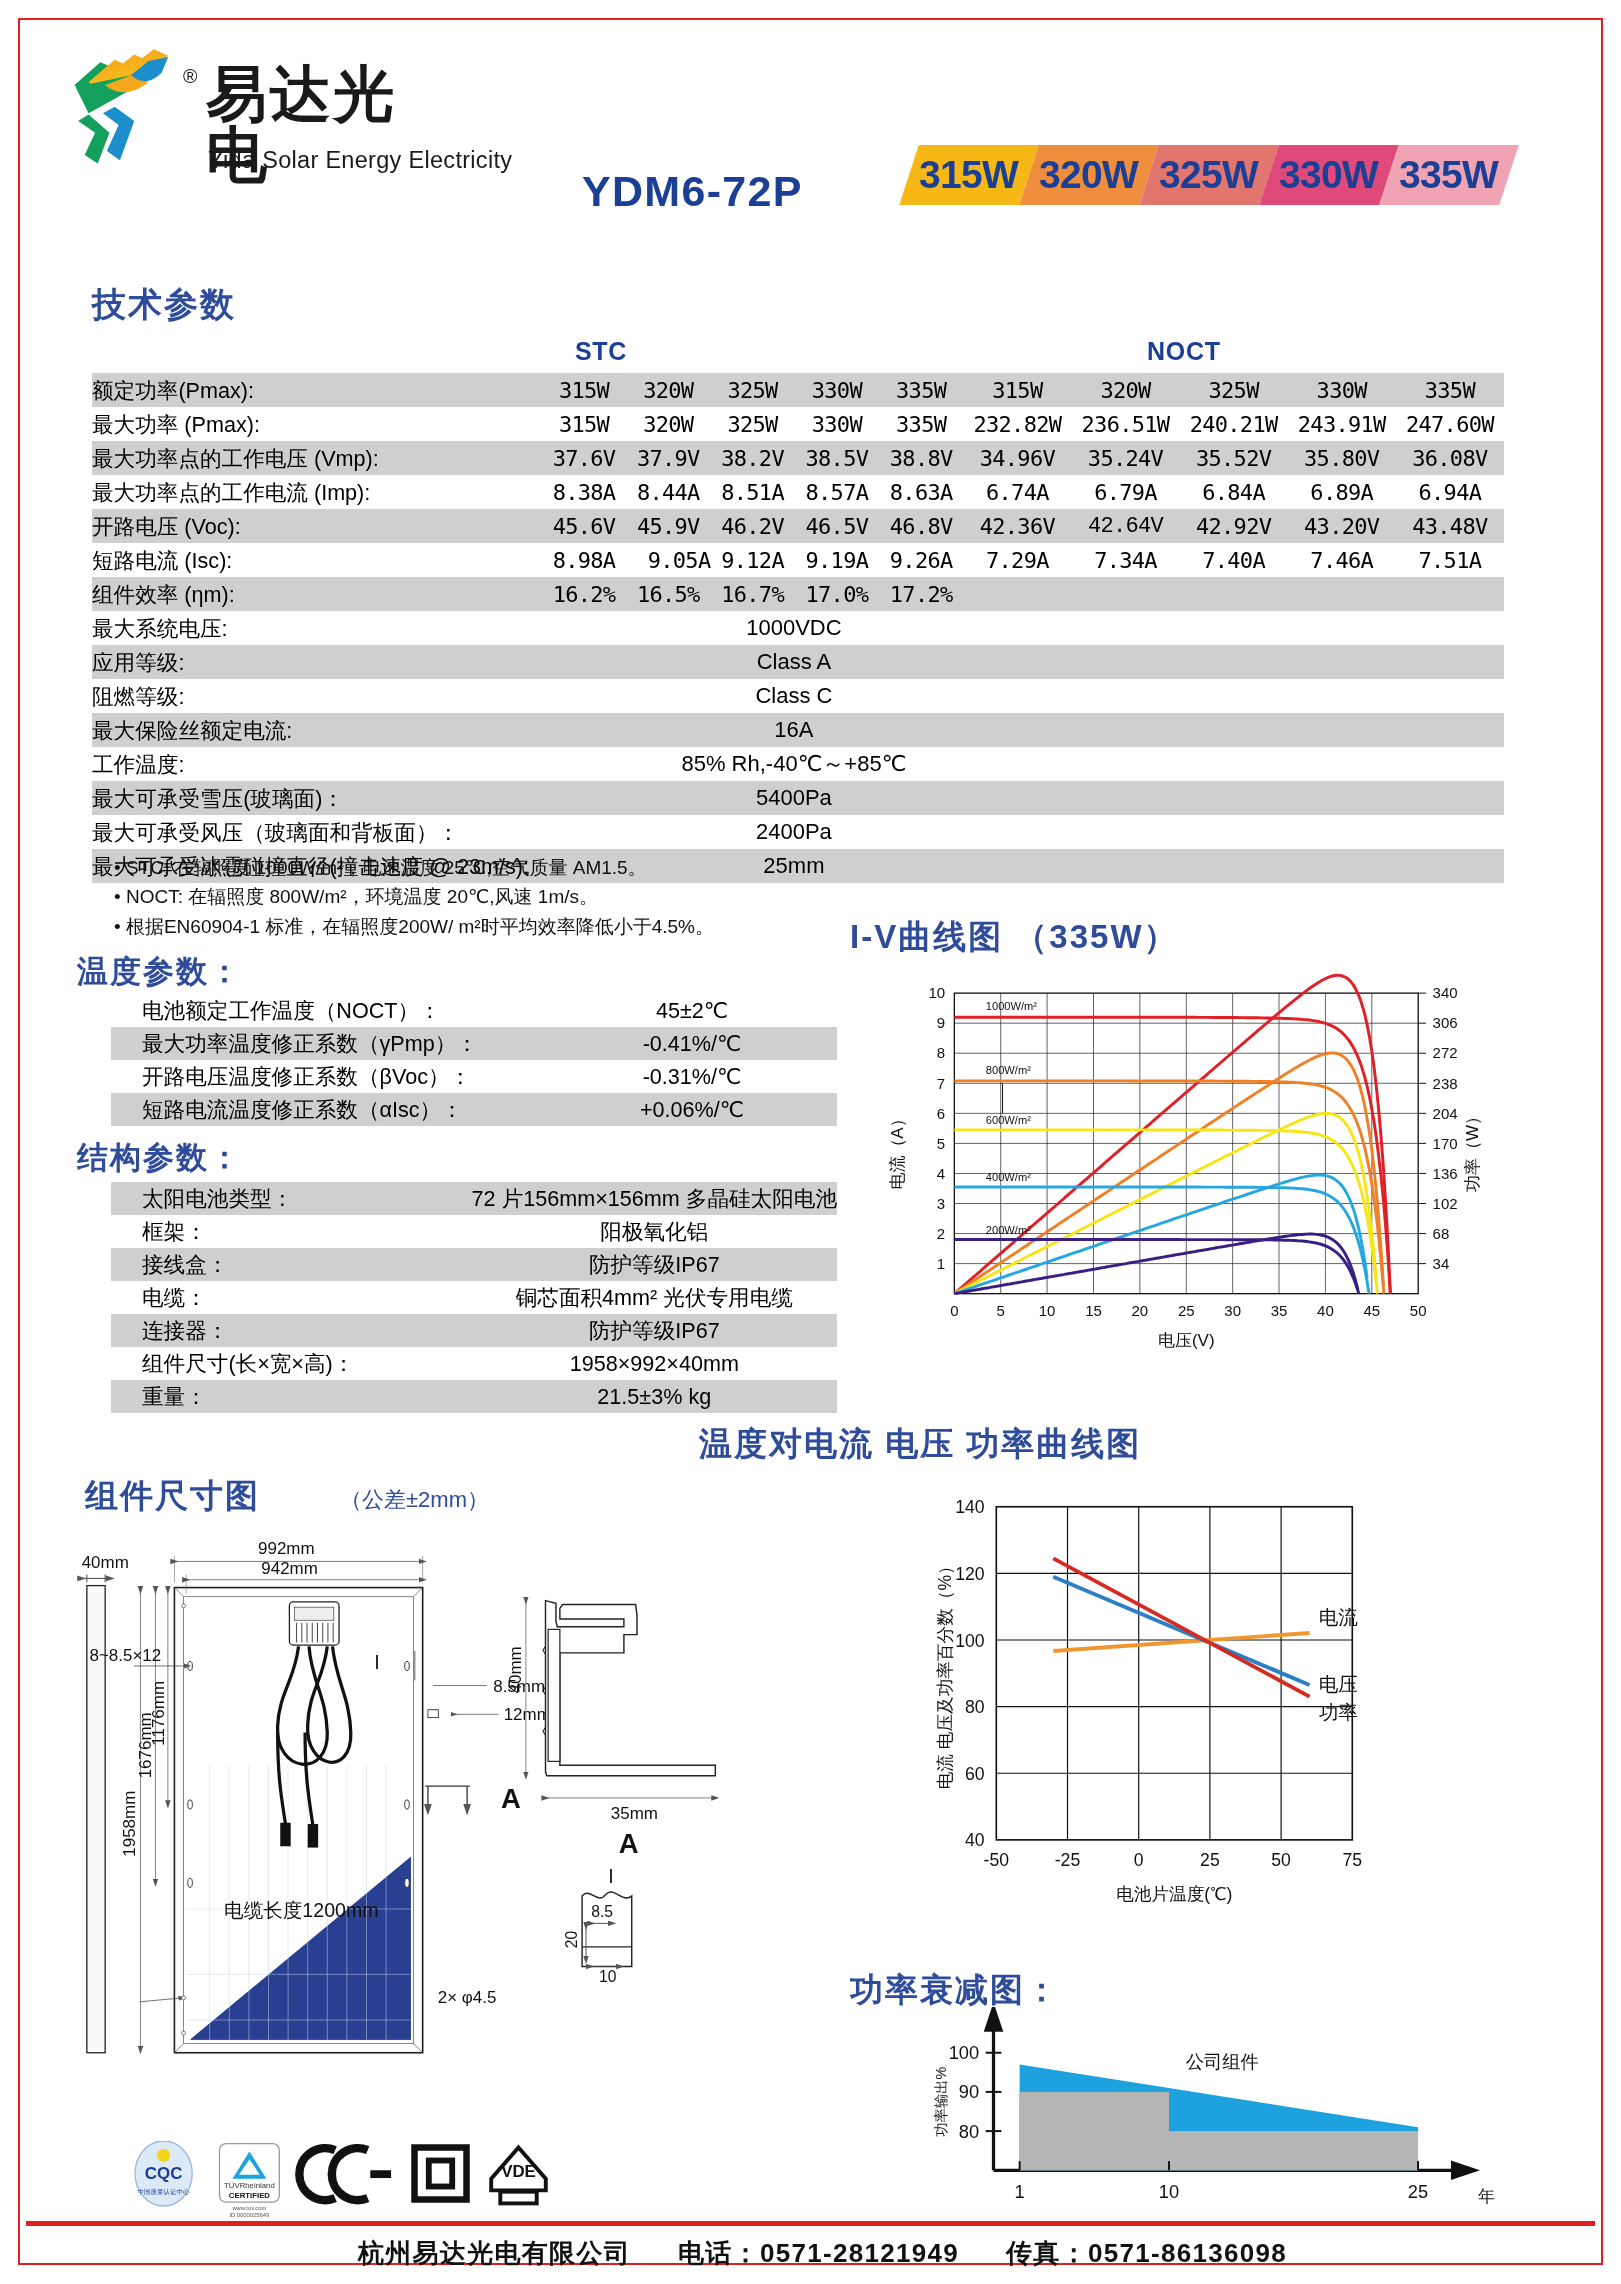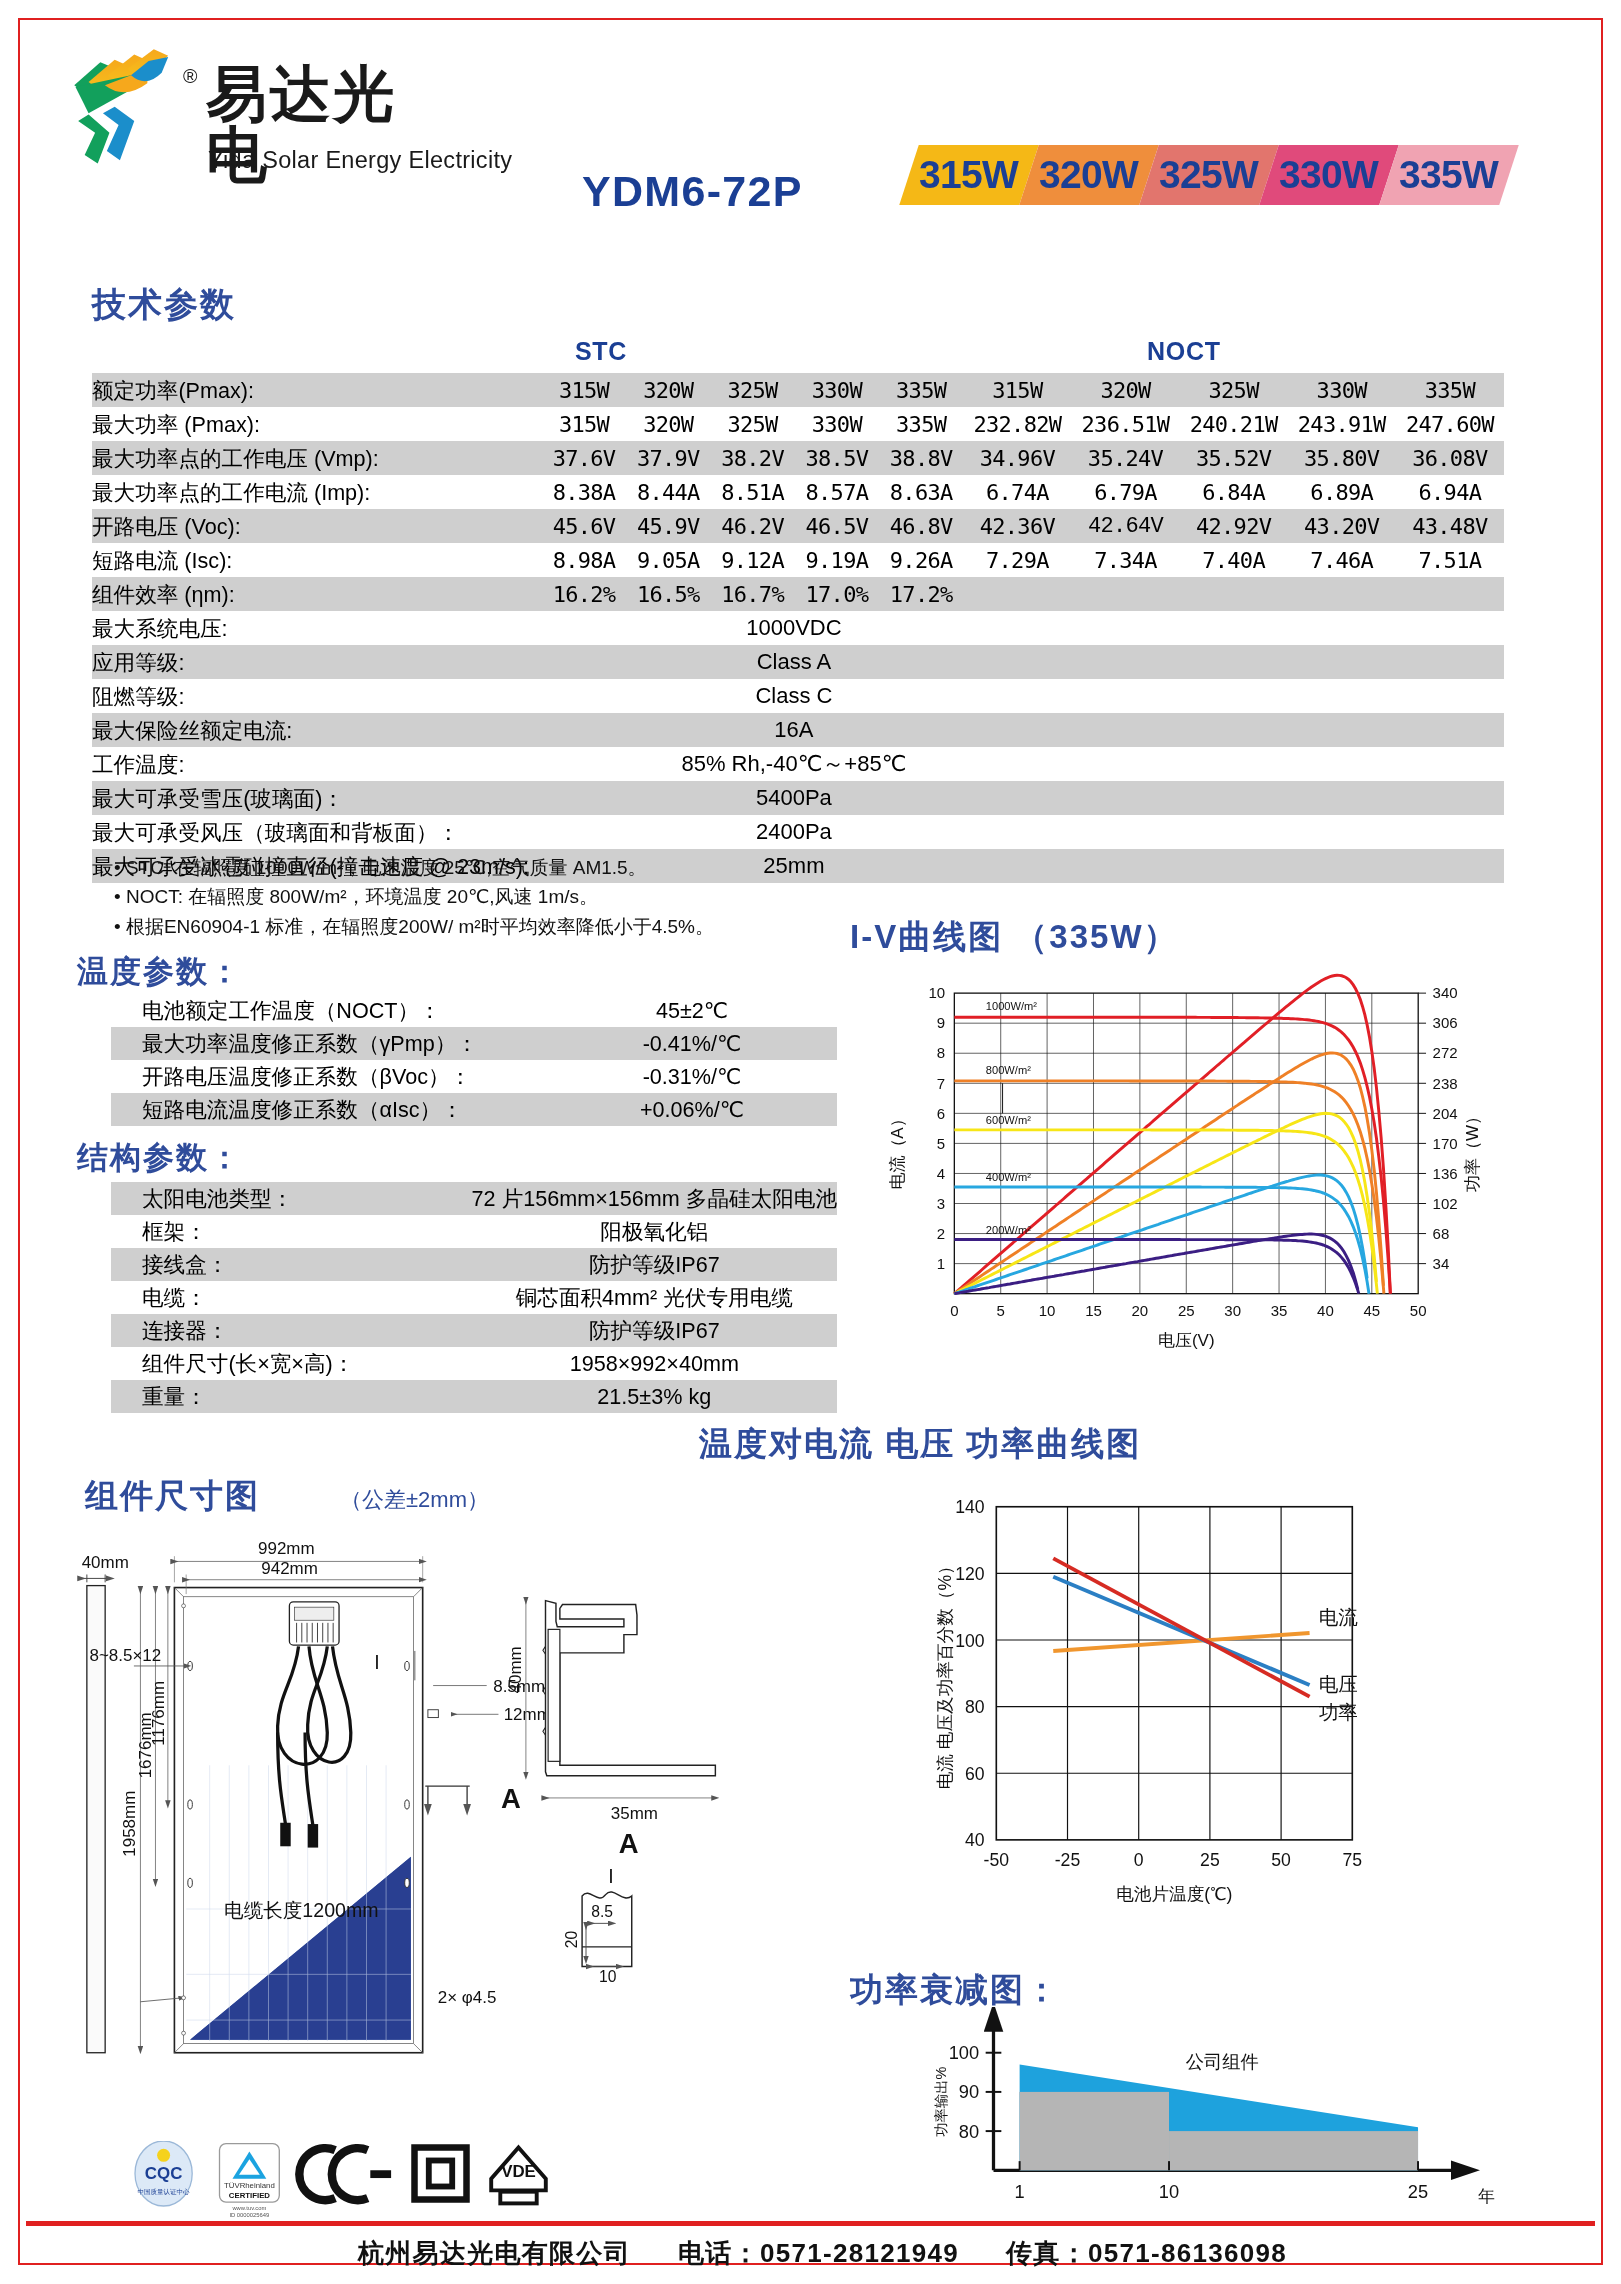--- a/index.html
+++ b/index.html
@@ -200,7 +200,7 @@
         <tr class="plain">
           <td class="lbl" style="width: 458px;">短路电流 (Isc):</td>
           <td class="num" style="width: 98px;">8.98A</td>
-          <td class="num" style="width: 98px;">9.05A</td>
+          <td class="num" style="width: 98px; text-align: right;">9.05A</td>
           <td class="num" style="width: 98px;">9.12A</td>
           <td class="num" style="width: 98px;">9.19A</td>
           <td class="num" style="width: 98px;">9.26A</td>

